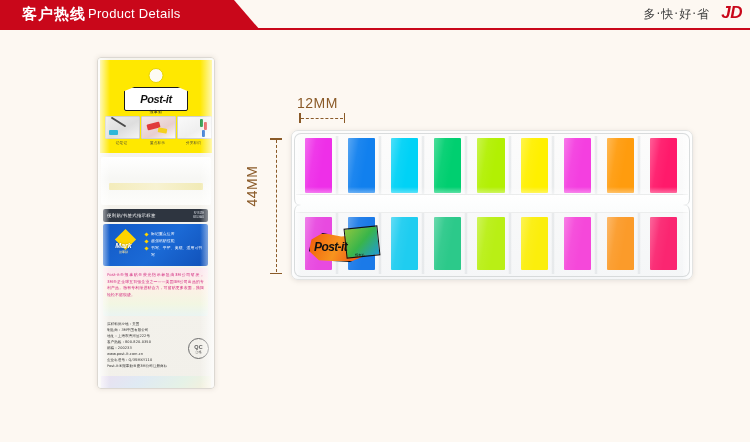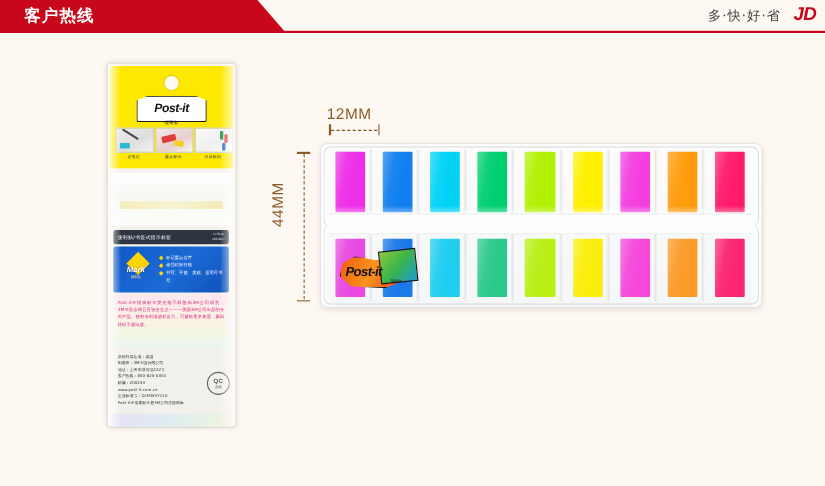--- a/index.html
+++ b/index.html
@@ -297,6 +297,7 @@
   <div class="hdr-red"></div>
   <div class="hdr-rule"></div>
   <div class="hdr-cn">客户热线</div>
+  <div class="hdr-en">Product Details</div>
   <div class="hdr-slogan">多·快·好·省</div>
   <div class="hdr-jd">JD</div>
 </div>

